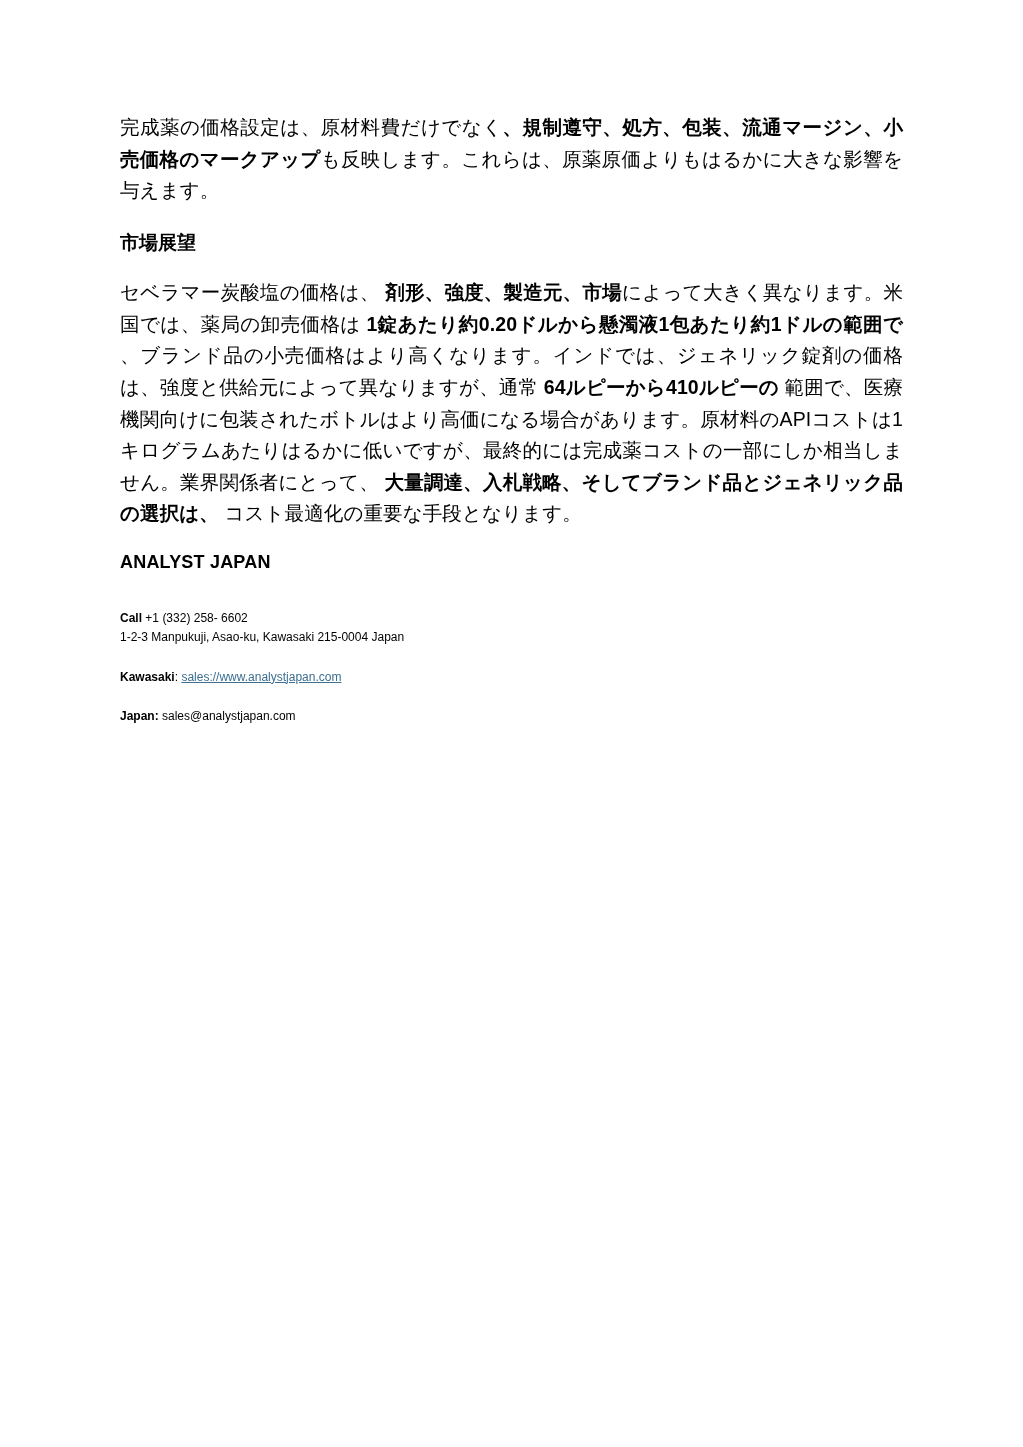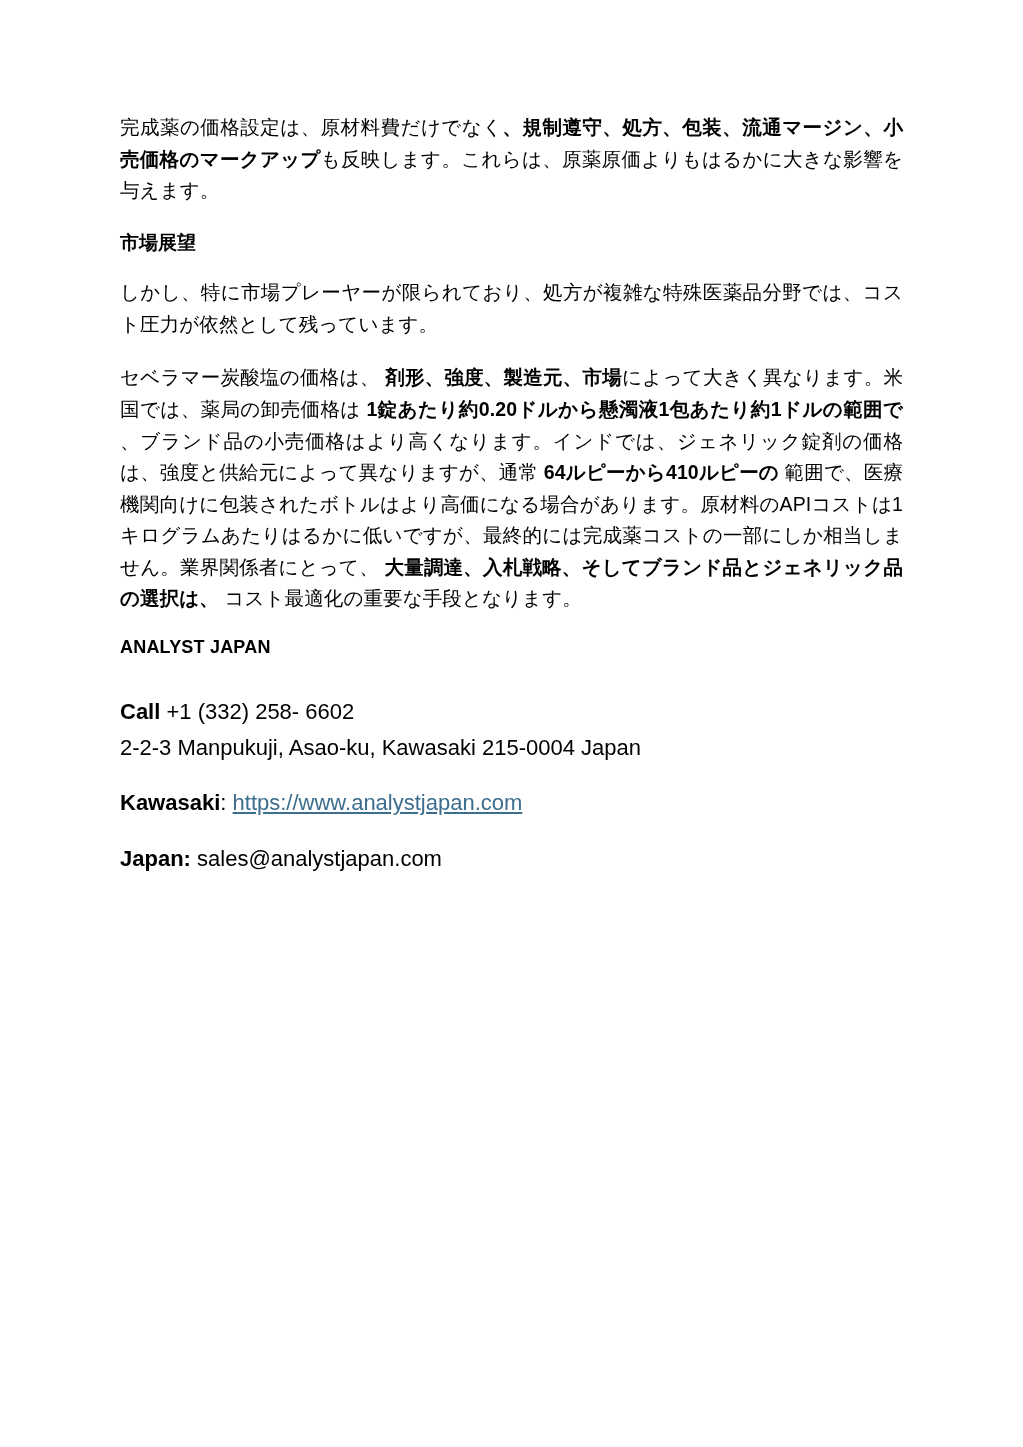--- a/index.html
+++ b/index.html
@@ -69,9 +69,6 @@
   <h2 class="heading">市場展望</h2>
 
 
-  <p class="para">
-    <span>しかし、特に市場プレーヤーが限られており、処方が複雑な特殊医薬品分野では、コスト圧力が依然として残っています。</span>
-  </p>
 
 
   <p class="para">

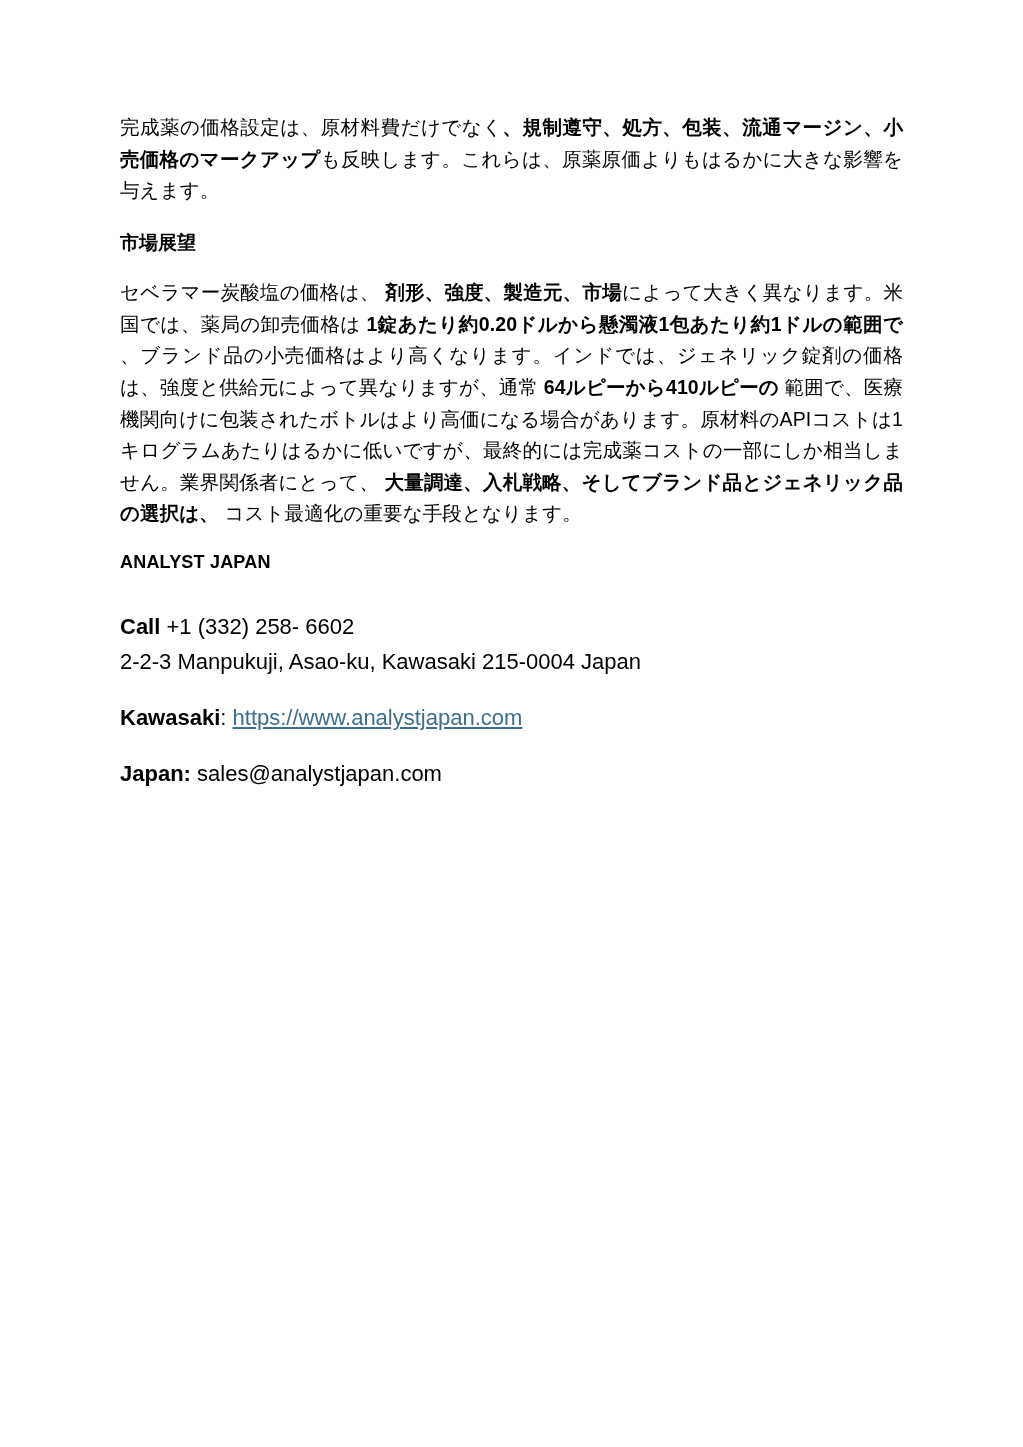--- a/index.html
+++ b/index.html
@@ -38,7 +38,7 @@
     font-weight: bold;
   }
   .contact-block {
-    font-size: 22px;
+    font-size: 12px;
     line-height: 1.62;
     margin: 4px 0 20px 0;
   }

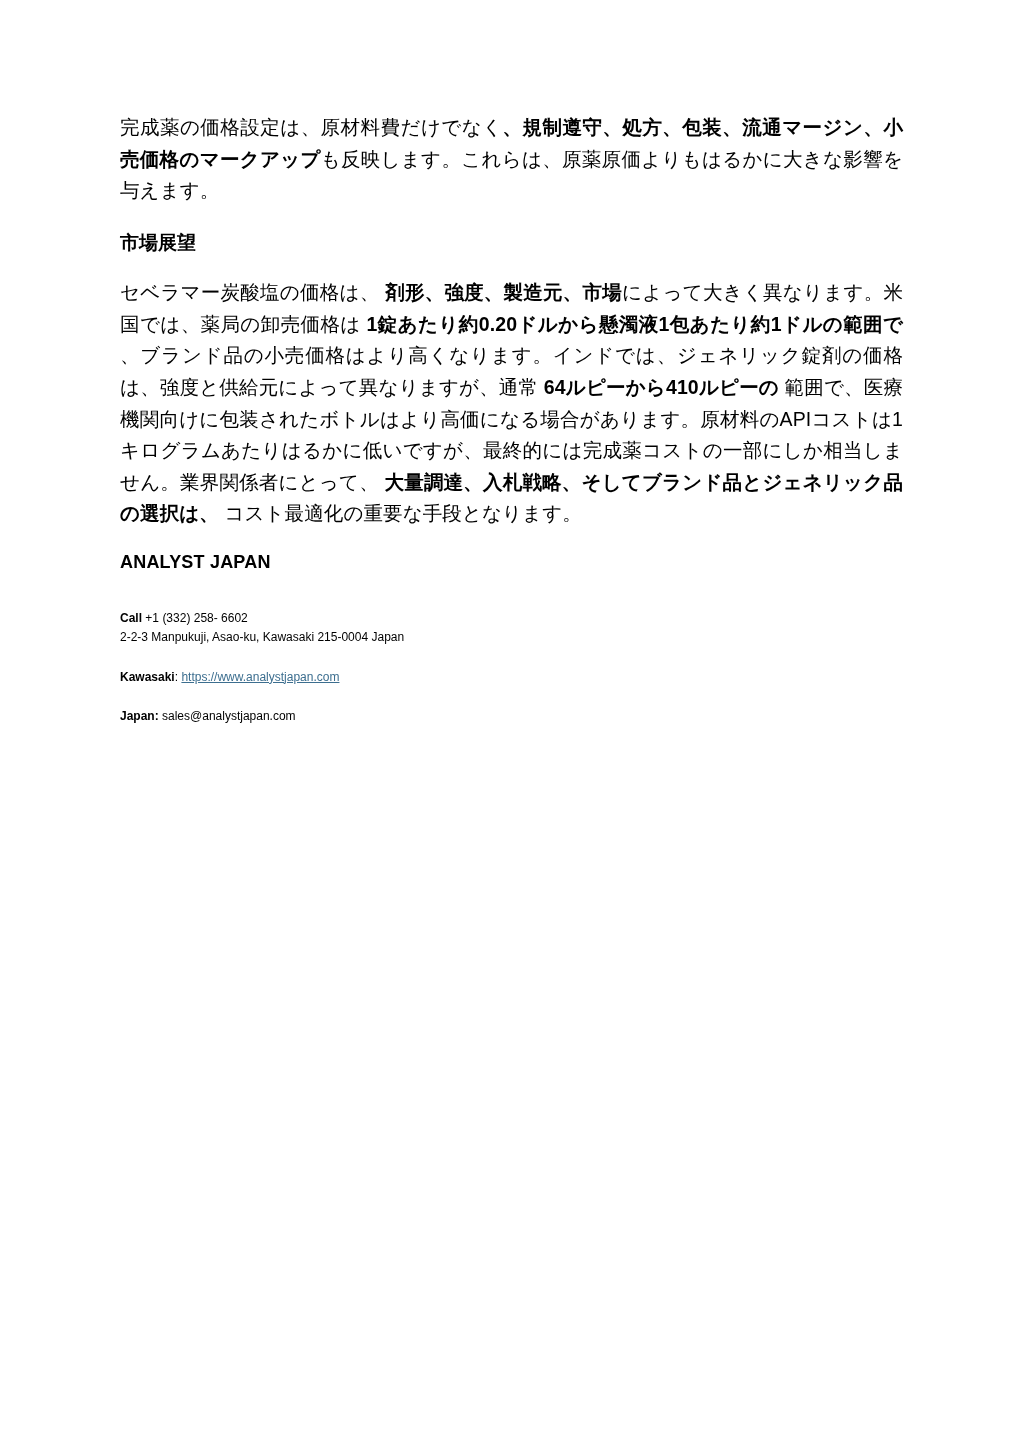--- a/index.html
+++ b/index.html
@@ -79,7 +79,7 @@
 
   <div class="contact-block">
     <span class="mono-line"><span class="b">Call</span> <span>+1 (332) 258- 6602</span></span>
-    <span class="mono-line">2-2-3 Manpukuji, Asao-ku, Kawasaki 215-0004 Japan</span>
+    <span class="mono-line">1-2-3 Manpukuji, Asao-ku, Kawasaki 215-0004 Japan</span>
   </div>
 
   <div class="contact-block">

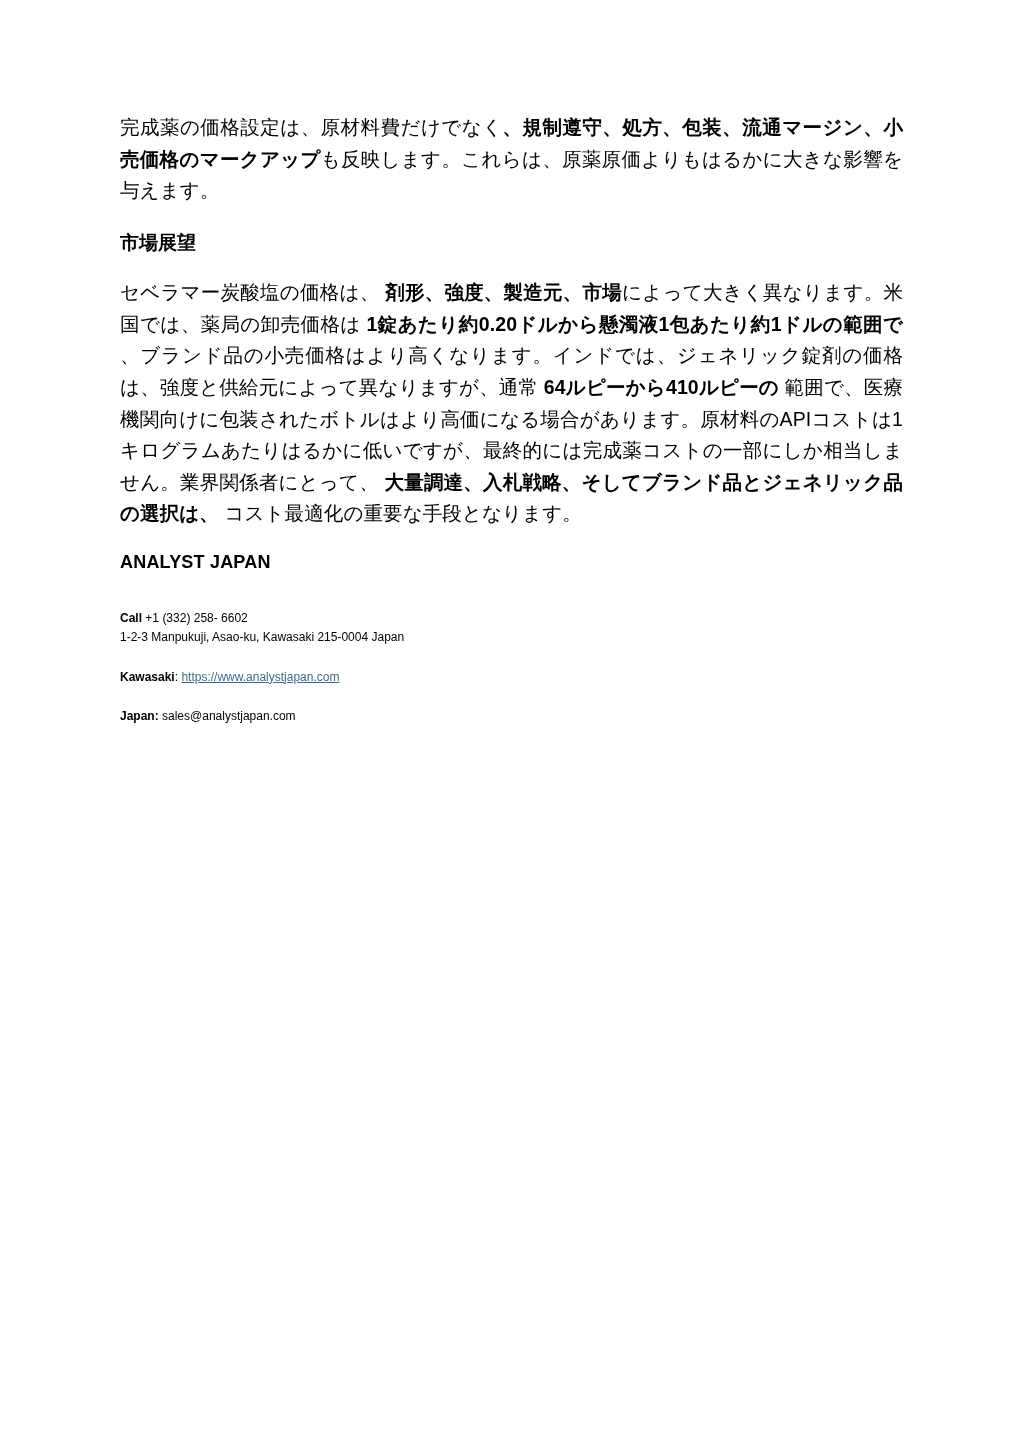--- a/index.html
+++ b/index.html
@@ -83,7 +83,7 @@
   </div>
 
   <div class="contact-block">
-    <span class="b">Kawasaki</span><span>:</span> <a class="link" href="#">https://www.analystjapan.com</a>
+    <span class="b">Kawasaki</span><span>:</span> <a class="link" href="#">sales://www.analystjapan.com</a>
   </div>
 
   <div class="contact-block">

